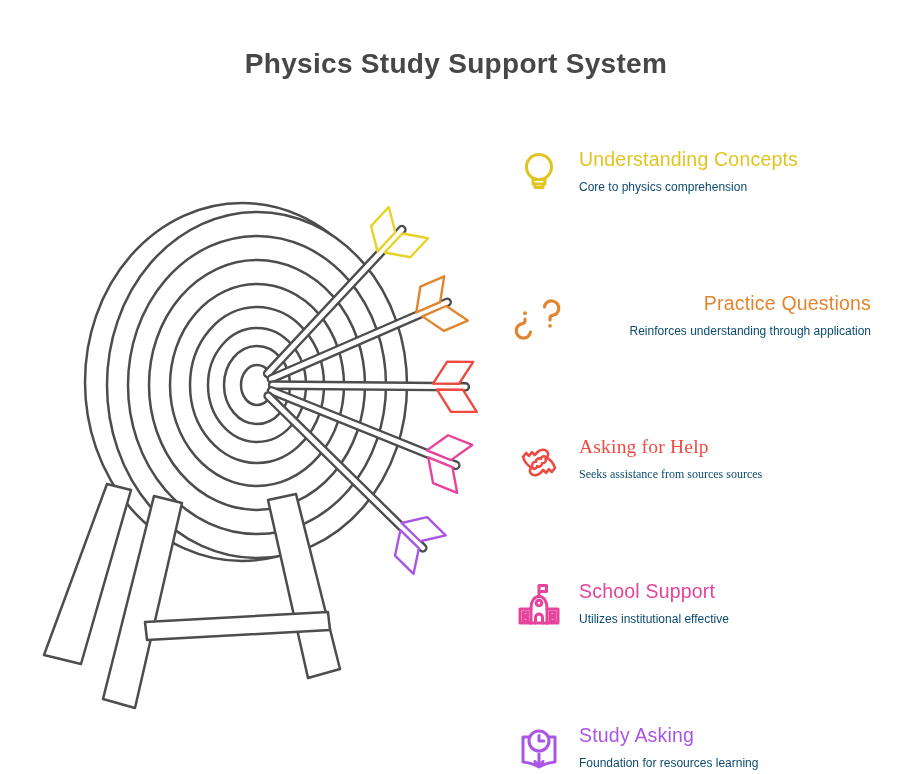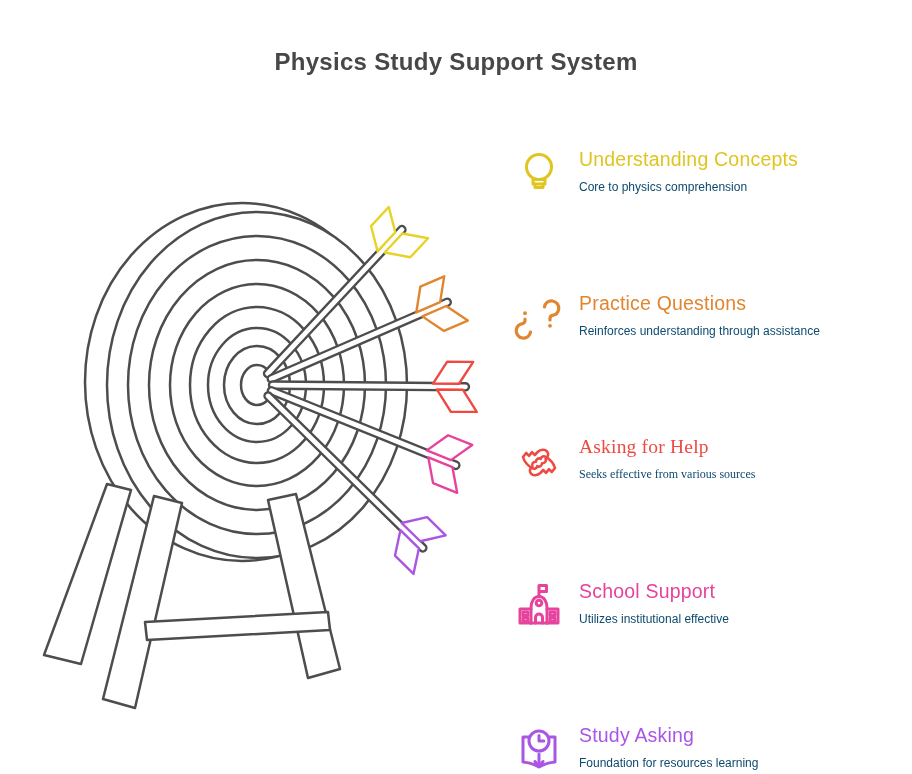--- a/index.html
+++ b/index.html
@@ -6,7 +6,7 @@
   .page{position:relative;width:912px;height:774px;background:#ffffff;overflow:hidden;
         font-family:"Liberation Sans", sans-serif;}
   .title{position:absolute;left:0;top:48px;width:100%;margin:0;text-align:center;
-         font-size:24px;font-weight:700;color:#474747;letter-spacing:.3px;}
+         font-size:28px;font-weight:700;color:#474747;letter-spacing:.3px;}
   .illustration{position:absolute;left:25px;top:178px;width:470px;height:560px;}
   .items{position:absolute;left:513px;top:146px;display:flex;flex-direction:column;gap:90px;}
   .item{display:flex;align-items:flex-start;gap:14px;}

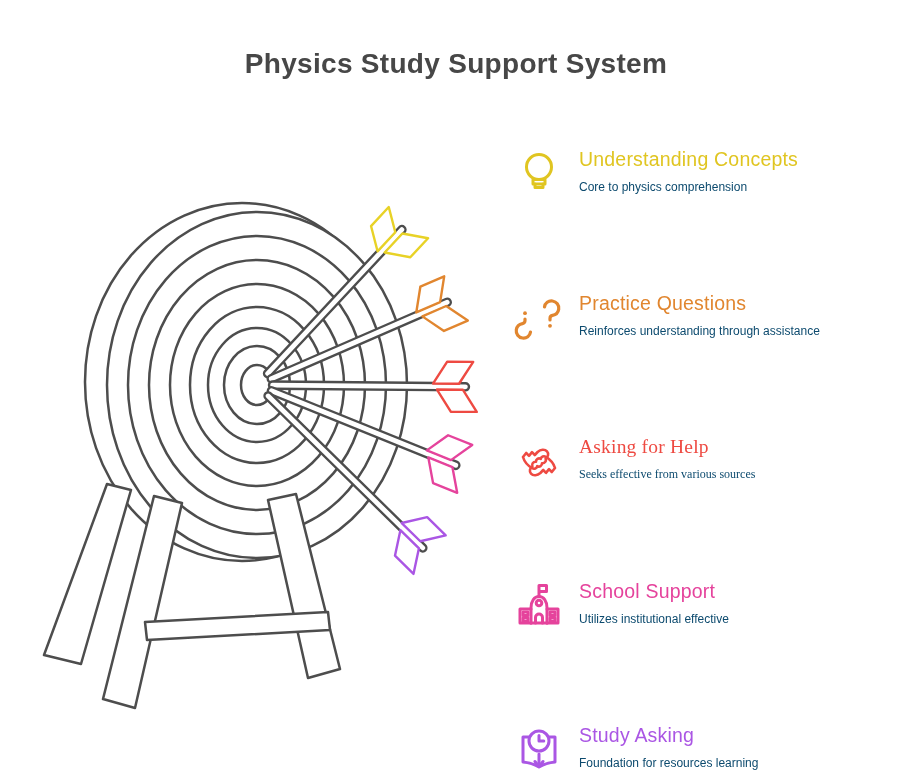--- a/index.html
+++ b/index.html
@@ -16,7 +16,7 @@
   .item-heading{font-size:19.5px;font-weight:500;letter-spacing:.2px;margin:2px 0 9px 0;color:currentColor;}
   .item-desc{font-size:12px;line-height:1.24;color:#0c4a6e;}
   .c0{color:#e0c521;}
-  .c1{color:#e1862f;}
+  .c1{color:#e1862f;text-align:right;}
   .c2{color:#ee4a42;font-family:Liberation Serif, serif;}
   .c3{color:#e5439c;}
   .c4{color:#aa56e4;}

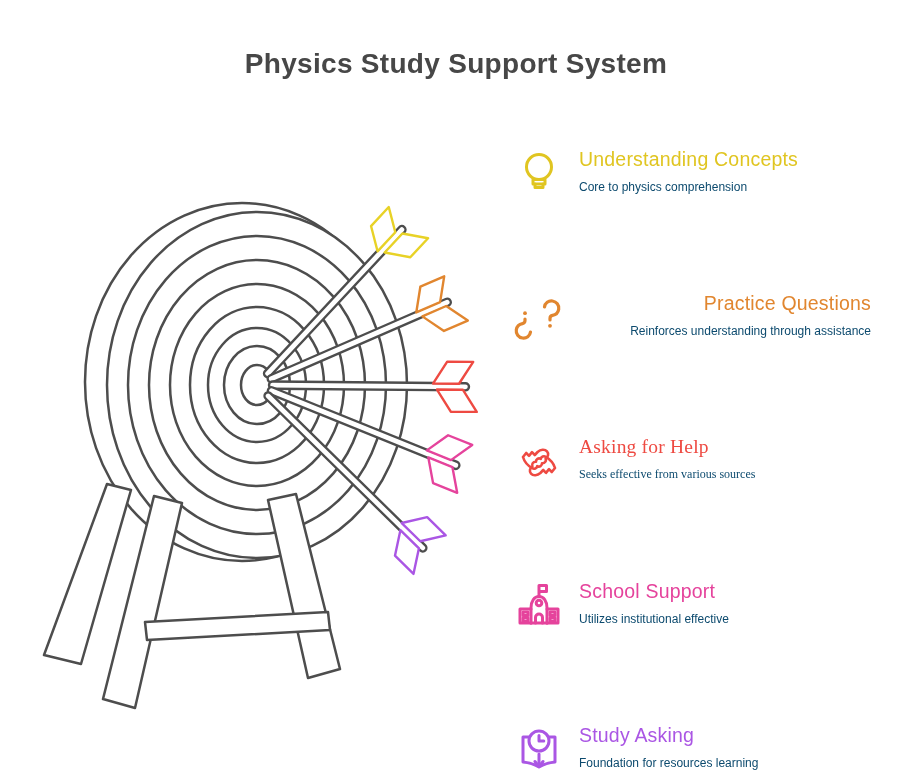--- a/index.html
+++ b/index.html
@@ -115,7 +115,7 @@
       </span>
       <div class="item-text">
         <div class="item-heading">Practice Questions</div>
-        <div class="item-desc">Reinforces understanding through assistance</div>
+        <div class="item-desc">Reinforces understanding through application</div>
       </div>
     </div>
 

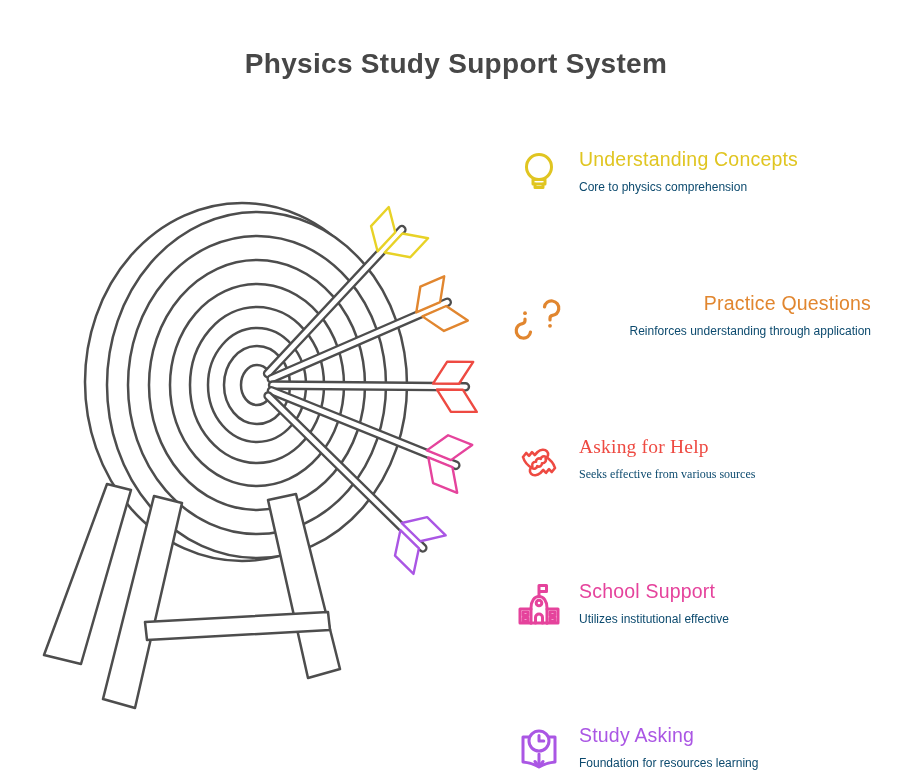--- a/index.html
+++ b/index.html
@@ -130,7 +130,7 @@
       </span>
       <div class="item-text">
         <div class="item-heading">Asking for Help</div>
-        <div class="item-desc">Seeks effective from various sources</div>
+        <div class="item-desc">Seeks assistance from sources sources</div>
       </div>
     </div>
 

